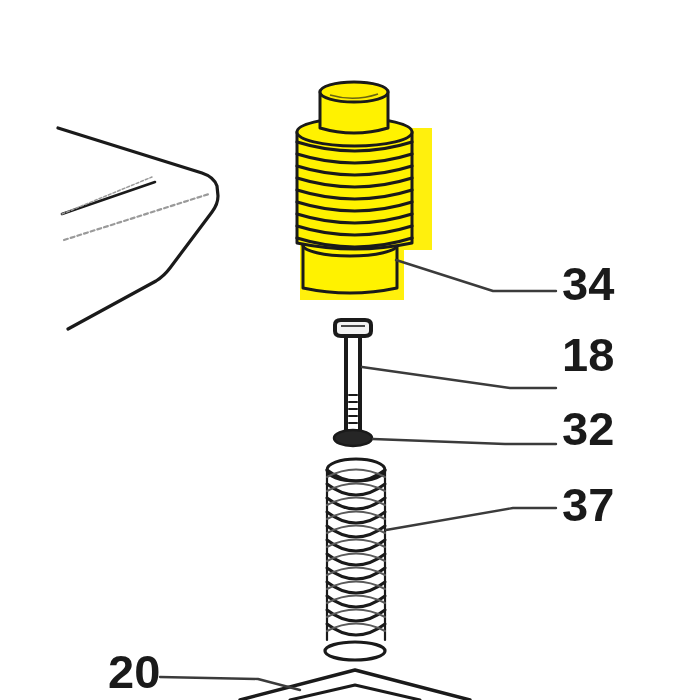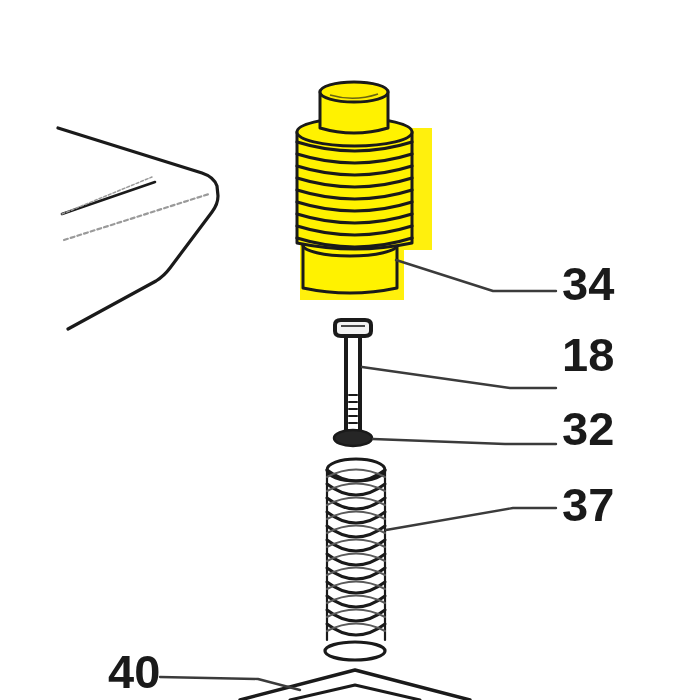--- a/index.html
+++ b/index.html
@@ -166,7 +166,7 @@
 
   <div class="callout-label" style="left:562px; top:486px;">37</div>
 
-  <div class="callout-label" style="left:108px; top:653px;">40</div>
+  <div class="callout-label" style="left:108px; top:653px;">20</div>
 
 </div>
 

